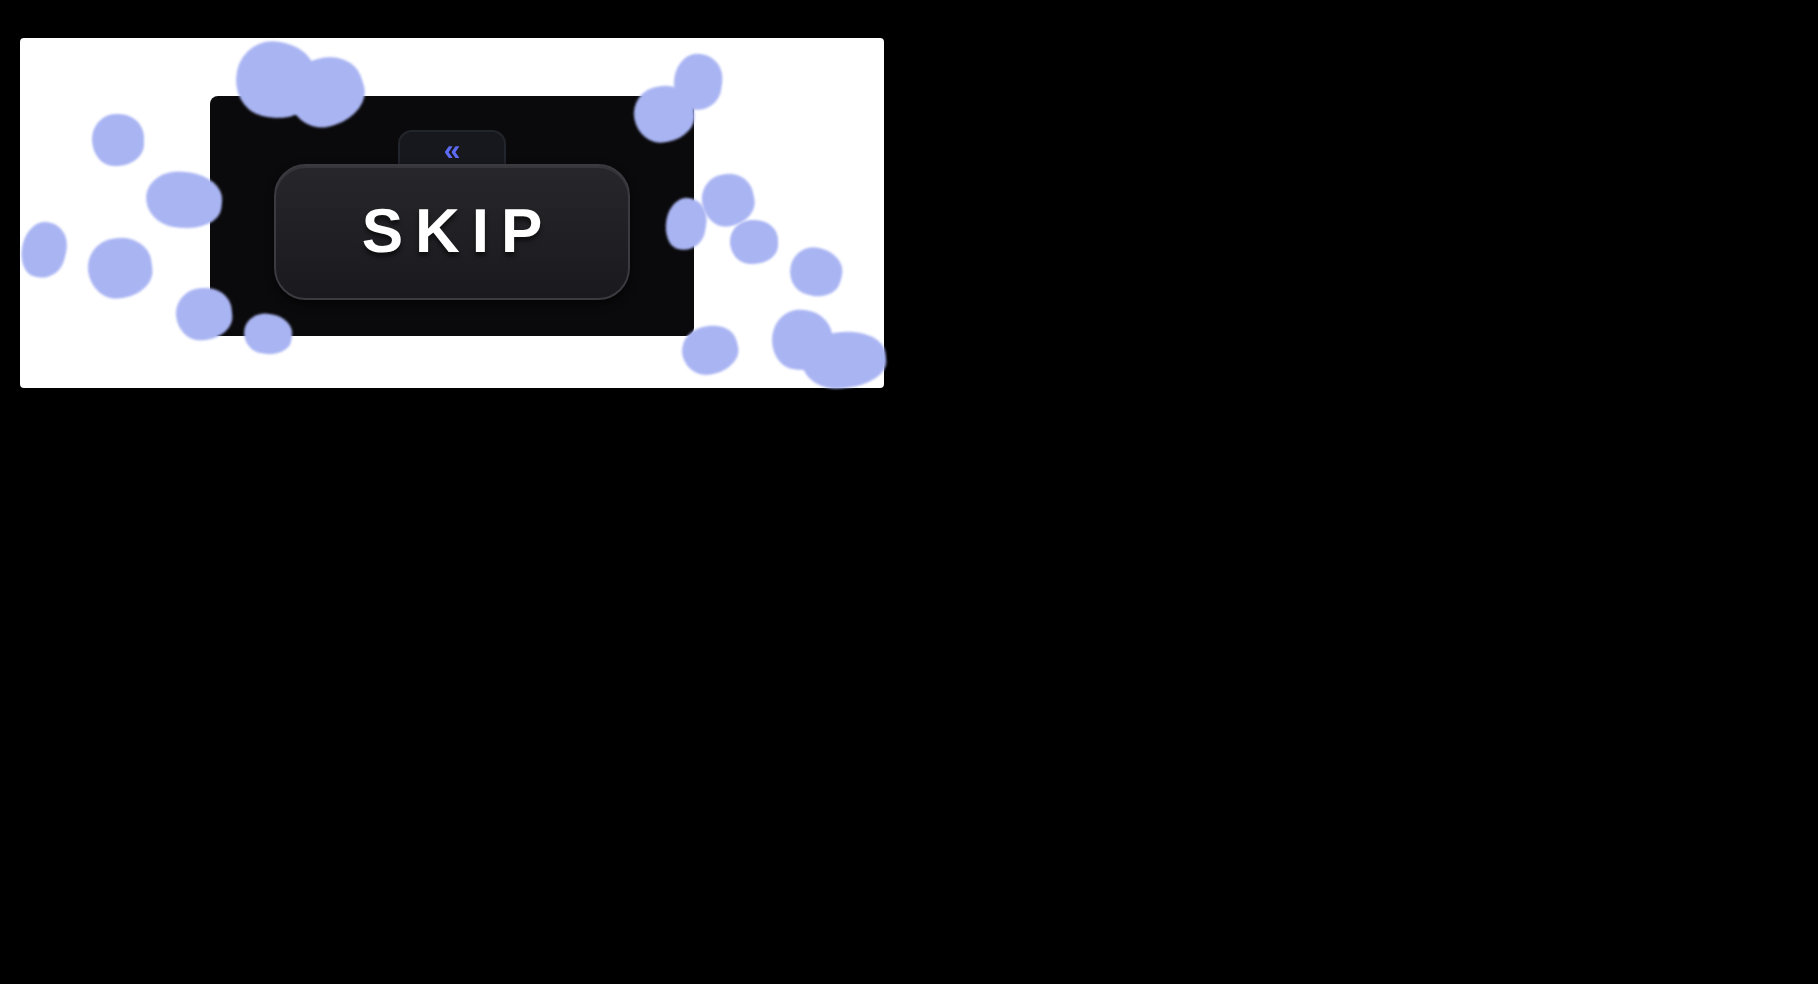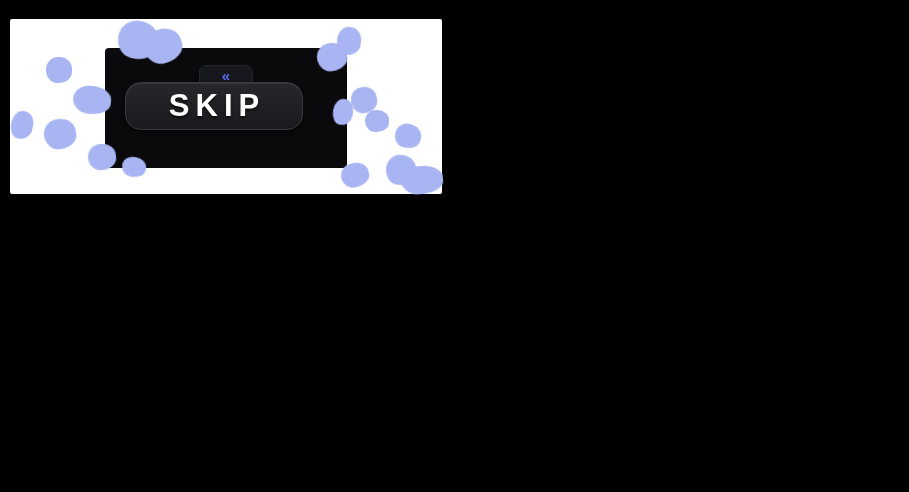--- a/index.html
+++ b/index.html
@@ -54,7 +54,7 @@
     transform:translateY(-1px);
   }
   .skip-btn{
-    position:absolute;left:20px;top:34px;width:178px;height:48px;
+    position:absolute;left:32px;top:34px;width:178px;height:68px;
     background:linear-gradient(180deg,var(--btn-bg-top) 0%,var(--btn-bg-bot) 100%);
     border:1px solid var(--btn-border);
     border-radius:16px;

